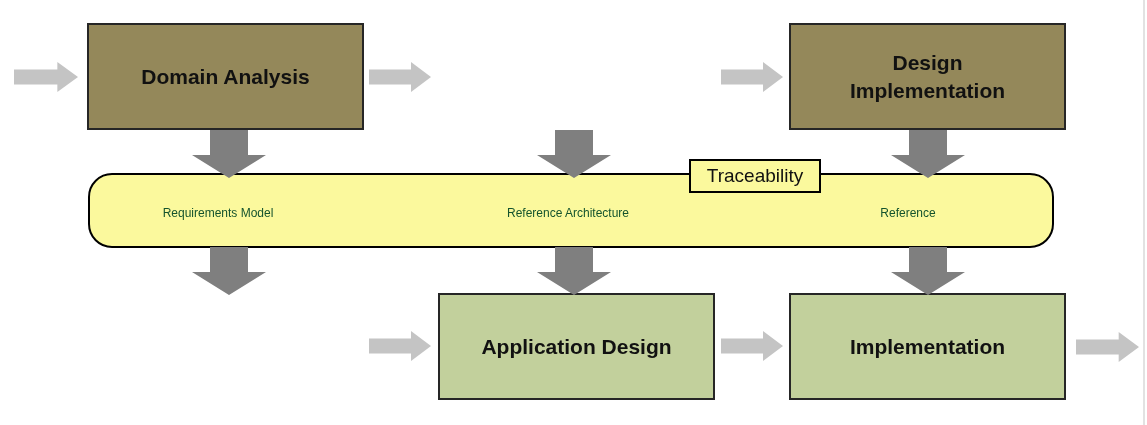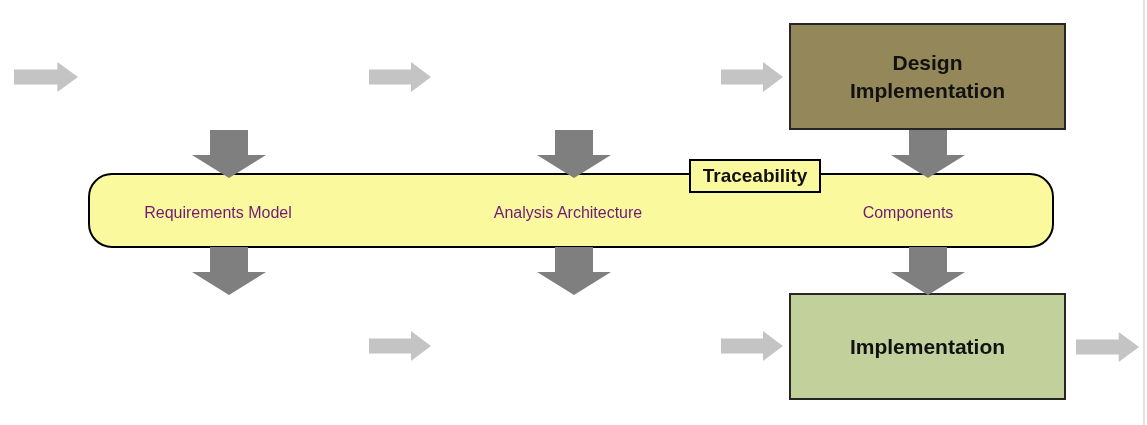--- a/index.html
+++ b/index.html
@@ -160,6 +160,10 @@
     <span>Traceability</span>
   </div>
 
+  <div class="box domain" id="b1">
+    <div>Domain Analysis</div>
+    <div></div>
+  </div>
   <div class="box domain" id="b3">
     <div>Design</div>
     <div>Implementation</div>

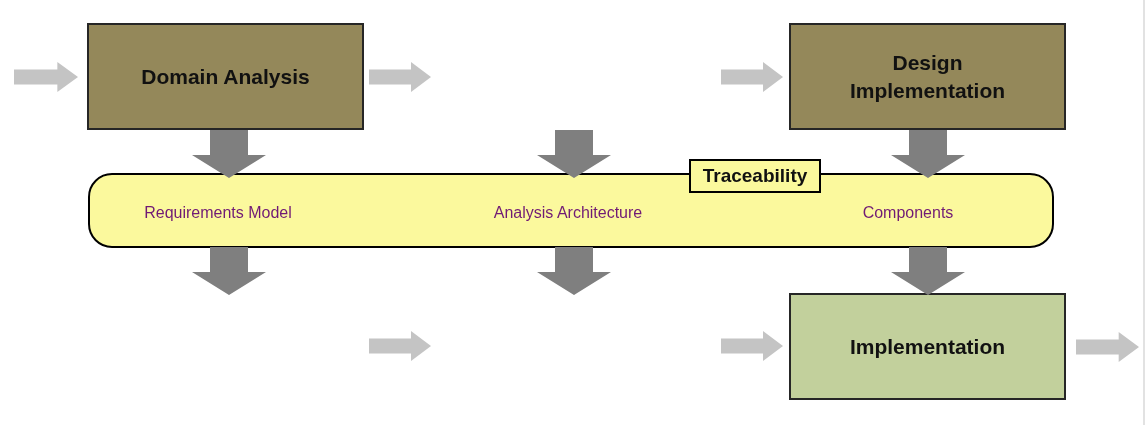--- a/index.html
+++ b/index.html
@@ -51,7 +51,7 @@
     background:var(--tag-fill);
     border:2px solid var(--band-border);
     display:flex;align-items:center;justify-content:center;
-    font-weight:bold;font-size:19px;color:#111;
+    font-weight:normal;font-size:19px;color:#111;
     z-index:4;
   }
 

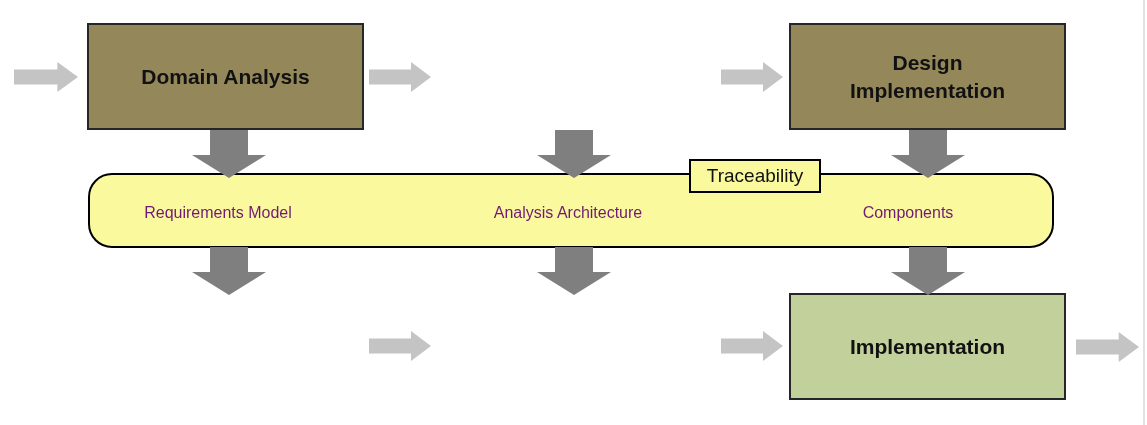--- a/index.html
+++ b/index.html
@@ -39,7 +39,7 @@
   .band-label{
     position:absolute;top:173px;height:75px;width:300px;
     display:flex;align-items:center;justify-content:center;
-    font-size:16px;color:#701a75;z-index:3;padding-top:4px;box-sizing:border-box;
+    font-size:12px;color:#14532d;z-index:3;padding-top:4px;box-sizing:border-box;
   }
   #bl1{left:68px}
   #bl2{left:418px}

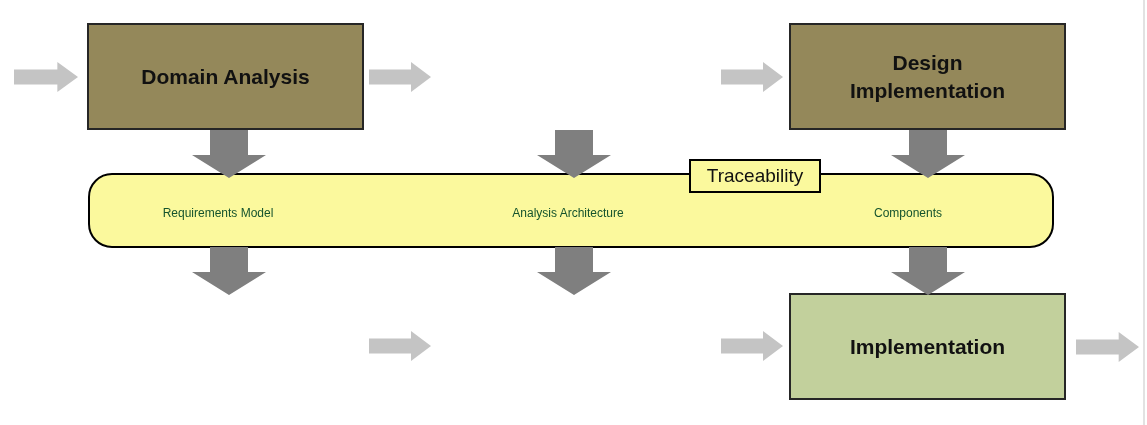--- a/index.html
+++ b/index.html
@@ -151,7 +151,7 @@
     <span>Requirements Model</span>
   </div>
   <div class="band-label" id="bl2">
-    <span>Analysis Architecture</span>
+    <span>Reference Architecture</span>
   </div>
   <div class="band-label" id="bl3">
     <span>Components</span>

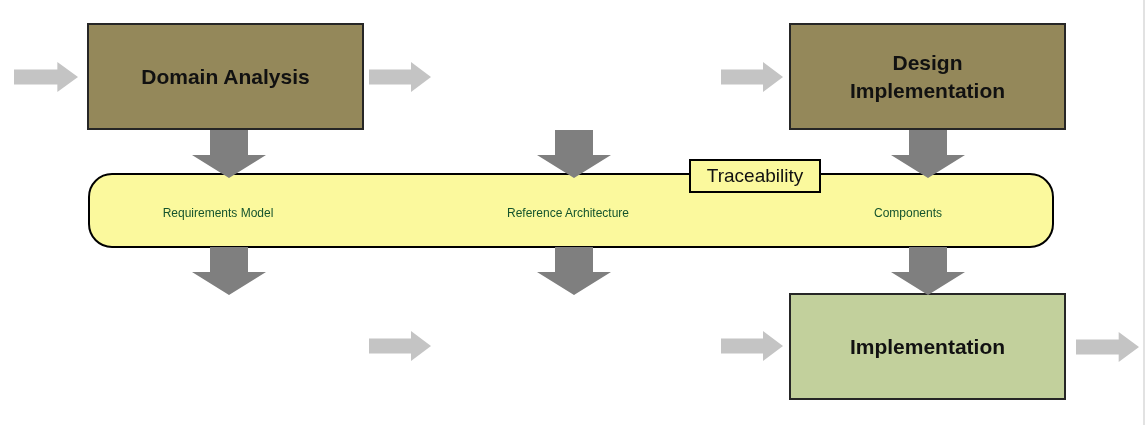--- a/index.html
+++ b/index.html
@@ -154,7 +154,7 @@
     <span>Reference Architecture</span>
   </div>
   <div class="band-label" id="bl3">
-    <span>Components</span>
+    <span>Reference</span>
   </div>
   <div id="tag">
     <span>Traceability</span>

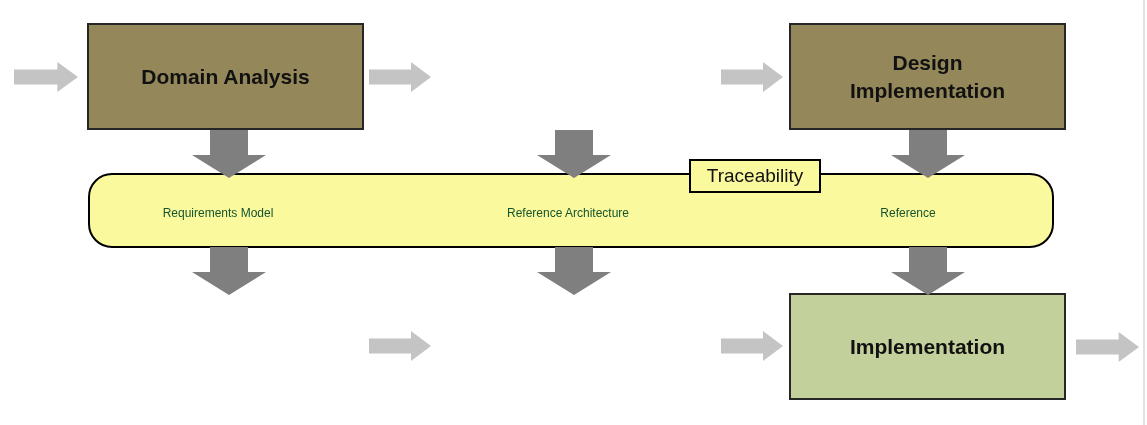--- a/index.html
+++ b/index.html
@@ -169,6 +169,10 @@
     <div>Implementation</div>
   </div>
 
+  <div class="box app" id="b5">
+    <div>Application Design</div>
+    <div></div>
+  </div>
   <div class="box app" id="b6">
     <div>Implementation</div>
   </div>

